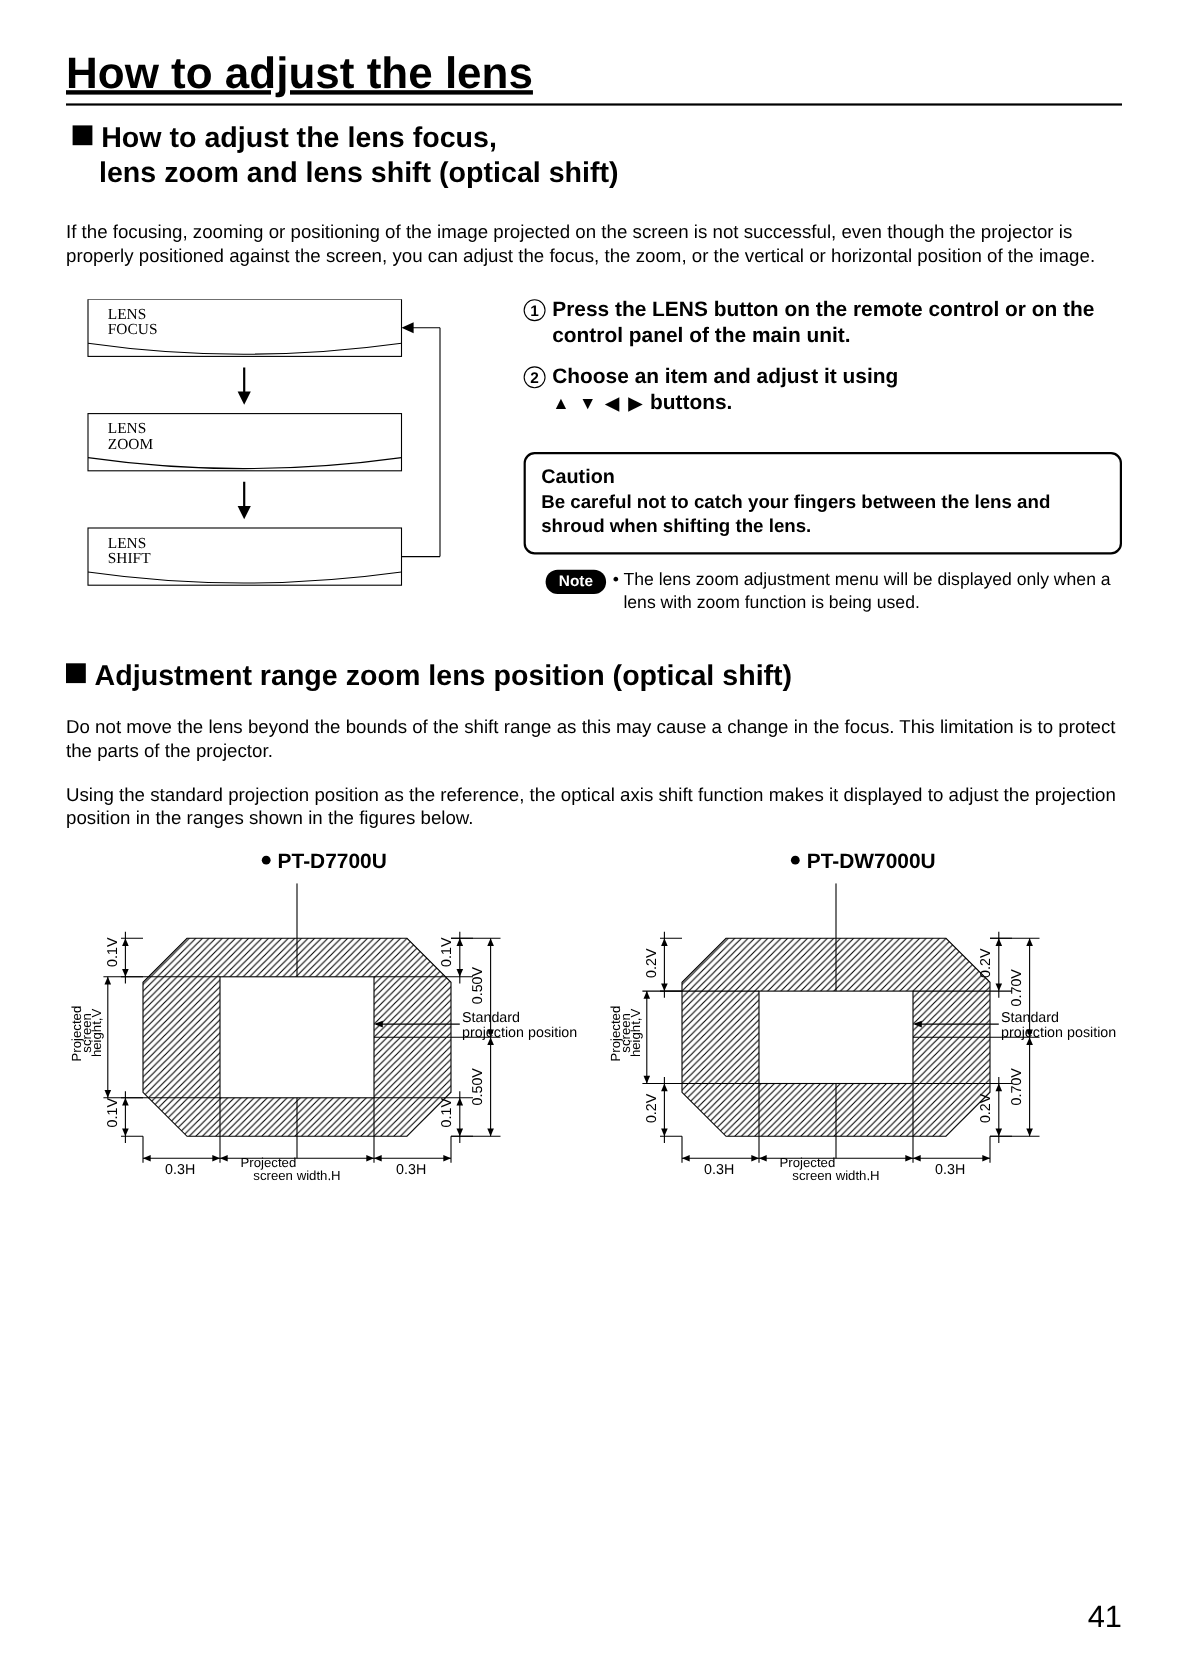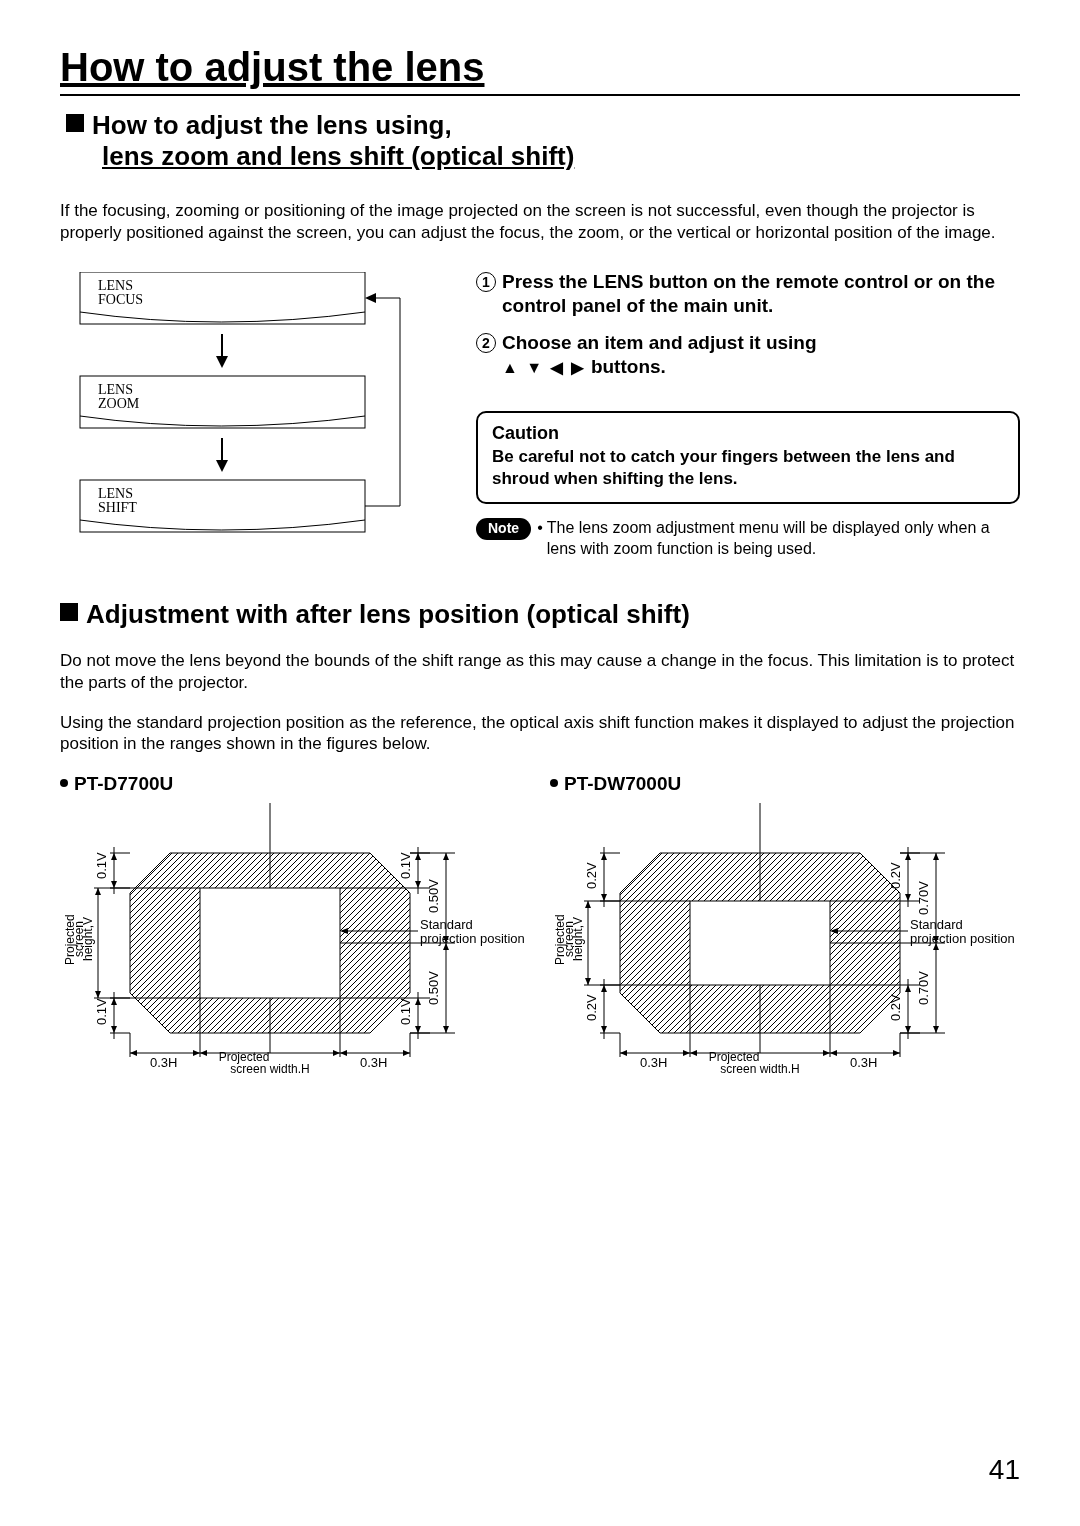--- a/index.html
+++ b/index.html
@@ -160,7 +160,7 @@
   <div class="main-title">How to adjust the lens</div>
 
   <div class="section-heading">
-    <span class="square"></span><span>How to adjust the lens using,</span><br>
+    <span class="square"></span><span>How to adjust the lens focus,</span><br>
     <span style="margin-left:36px;text-decoration:underline;">lens zoom and lens shift (optical shift)</span>
   </div>
 

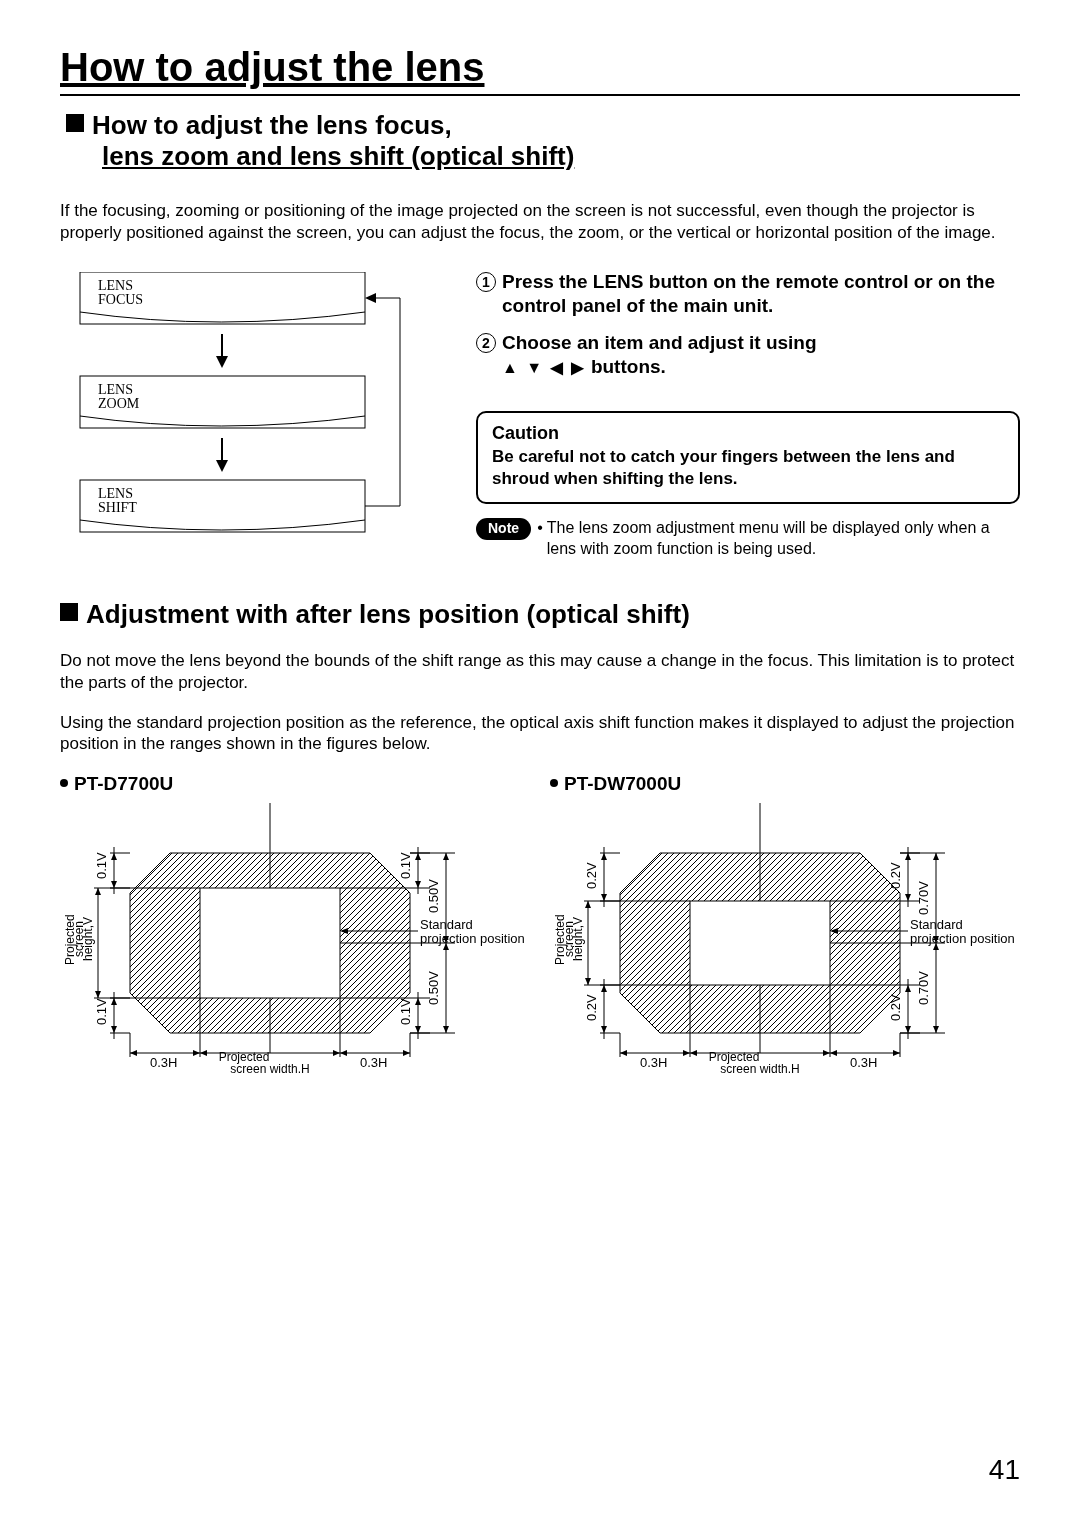--- a/index.html
+++ b/index.html
@@ -161,7 +161,7 @@
 
   <div class="section-heading">
     <span class="square"></span><span>How to adjust the lens focus,</span><br>
-    <span style="margin-left:36px;text-decoration:underline;">lens zoom and lens shift (optical shift)</span>
+    <span style="margin-left:24px;">lens zoom and lens shift (optical shift)</span>
   </div>
 
   <div class="intro-text">If the focusing, zooming or positioning of the image projected on the screen is not successful, even though the projector is properly positioned against the screen, you can adjust the focus, the zoom, or the vertical or horizontal position of the image.</div>

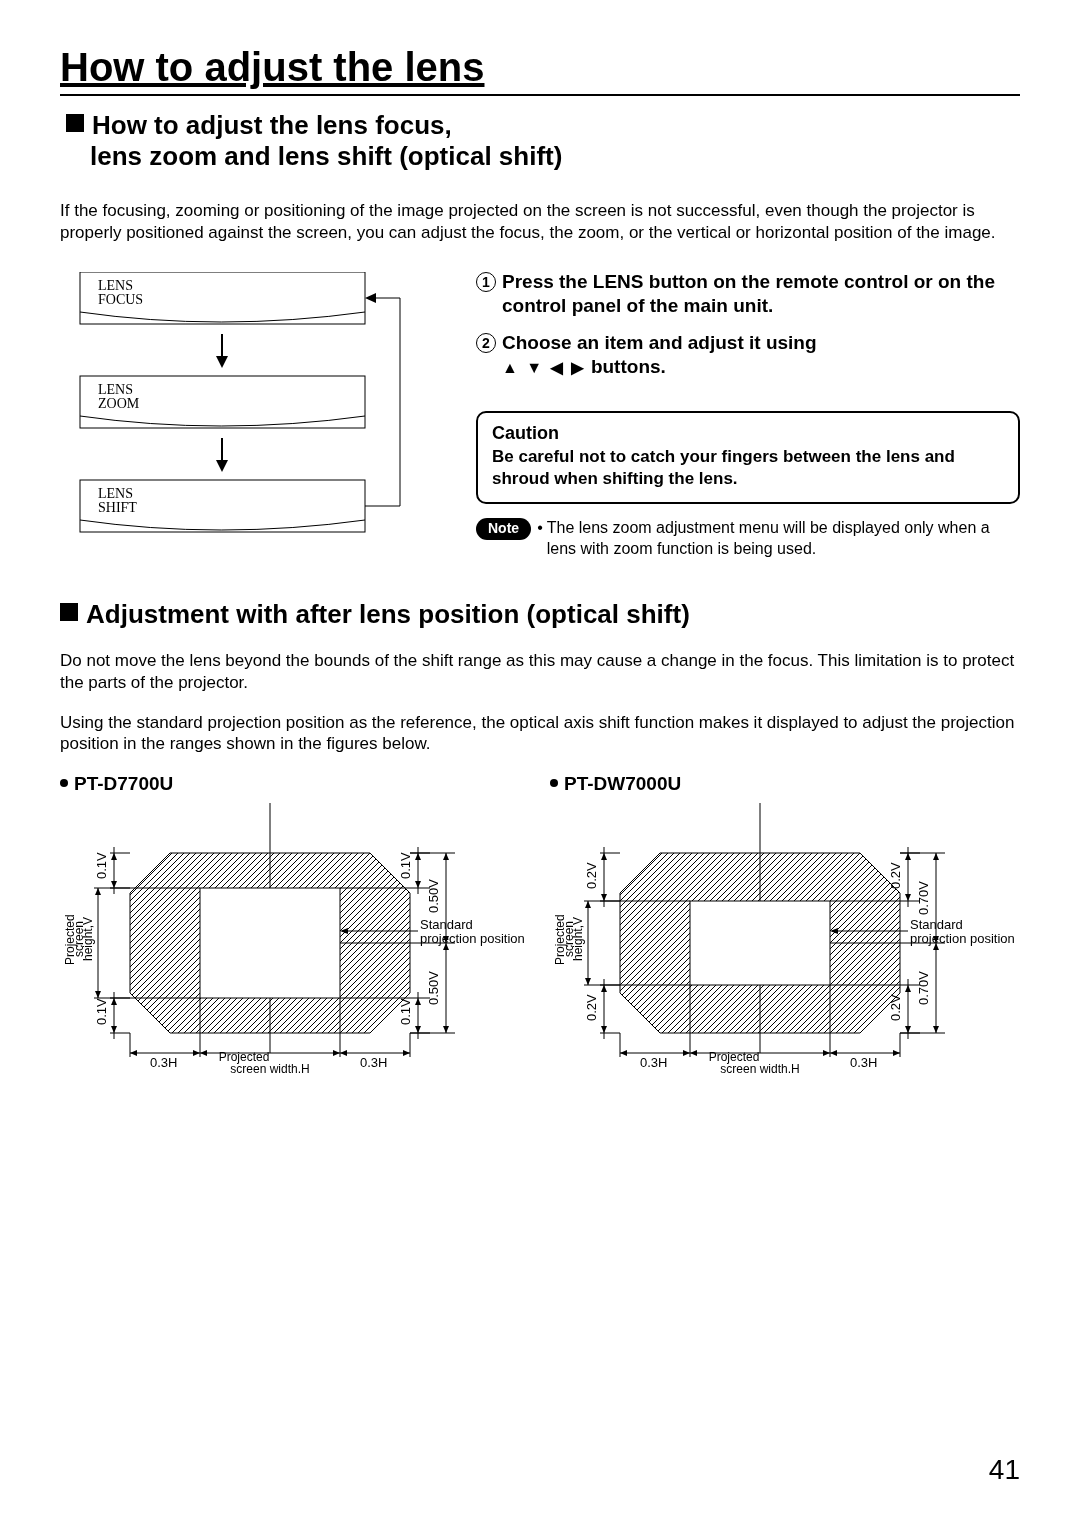--- a/index.html
+++ b/index.html
@@ -111,6 +111,7 @@
     font-weight: bold;
     flex-shrink: 0;
     margin-right: 6px;
+    margin-left: 20px;
   }
   .note-bullet { margin-right: 4px; }
   .section2-heading {

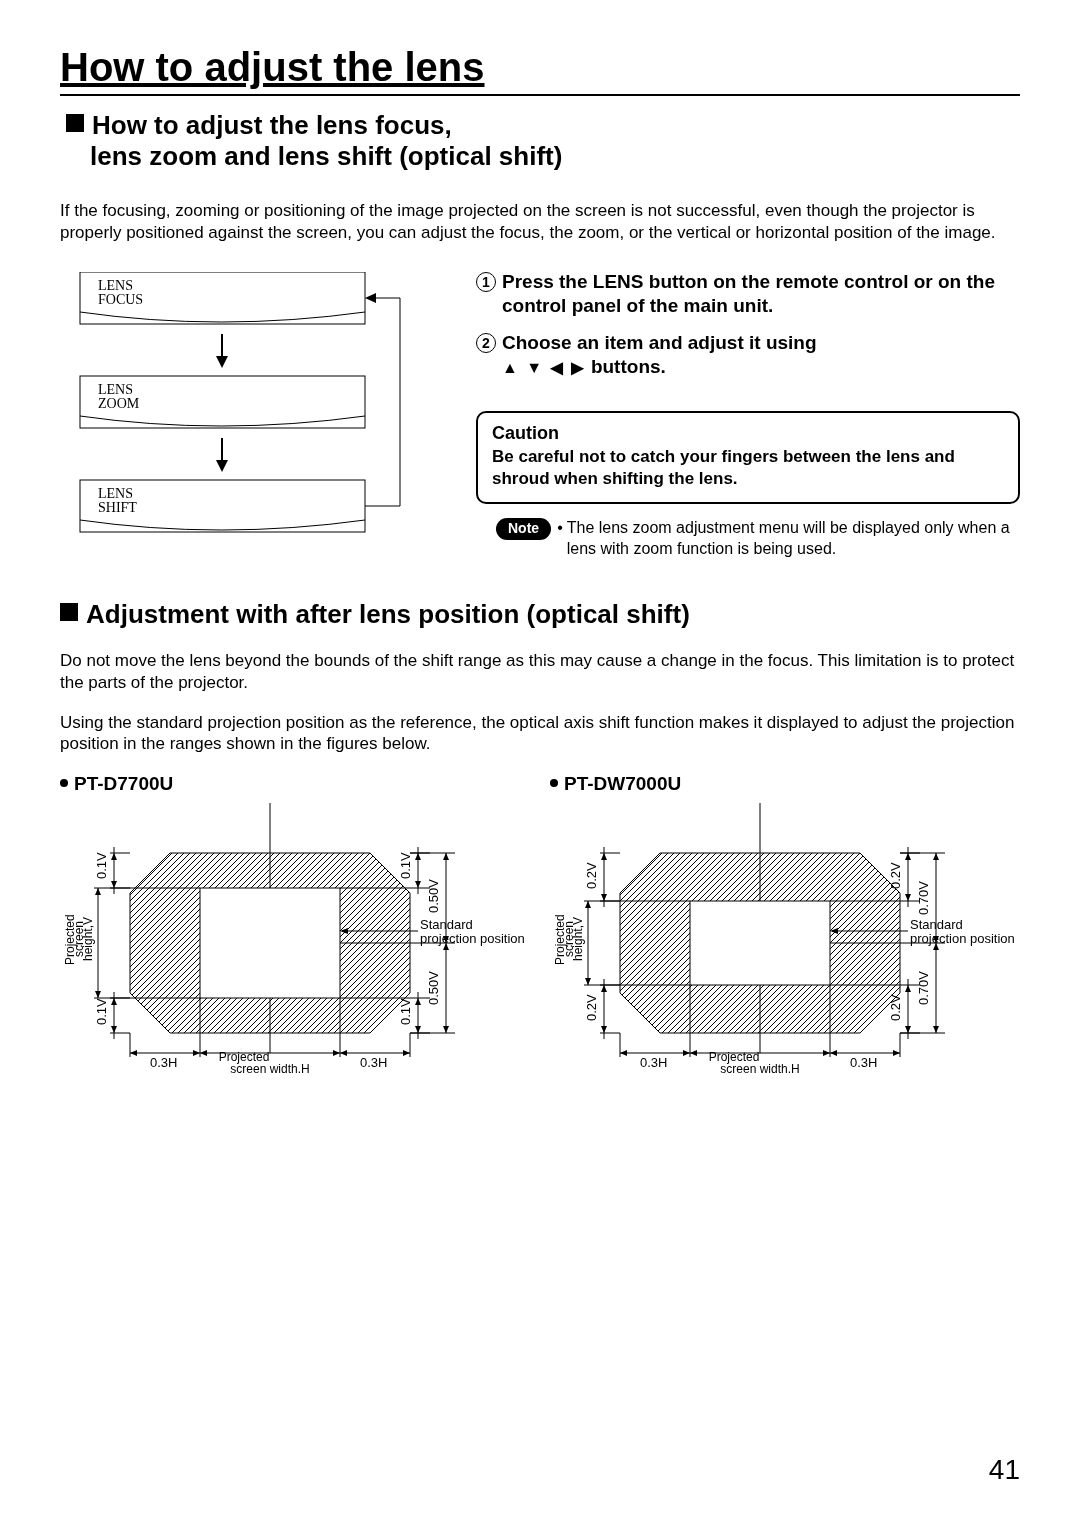--- a/index.html
+++ b/index.html
@@ -232,7 +232,7 @@
   </div>
 
   <div class="section2-heading">
-    <span class="square"></span><span>Adjustment with after lens position (optical shift)</span>
+    <span class="square"></span><span>Adjustment range zoom lens position (optical shift)</span>
   </div>
   <div class="body-text">Do not move the lens beyond the bounds of the shift range as this may cause a change in the focus. This limitation is to protect the parts of the projector.</div>
   <div class="body-text">Using the standard projection position as the reference, the optical axis shift function makes it displayed to adjust the projection position in the ranges shown in the figures below.</div>

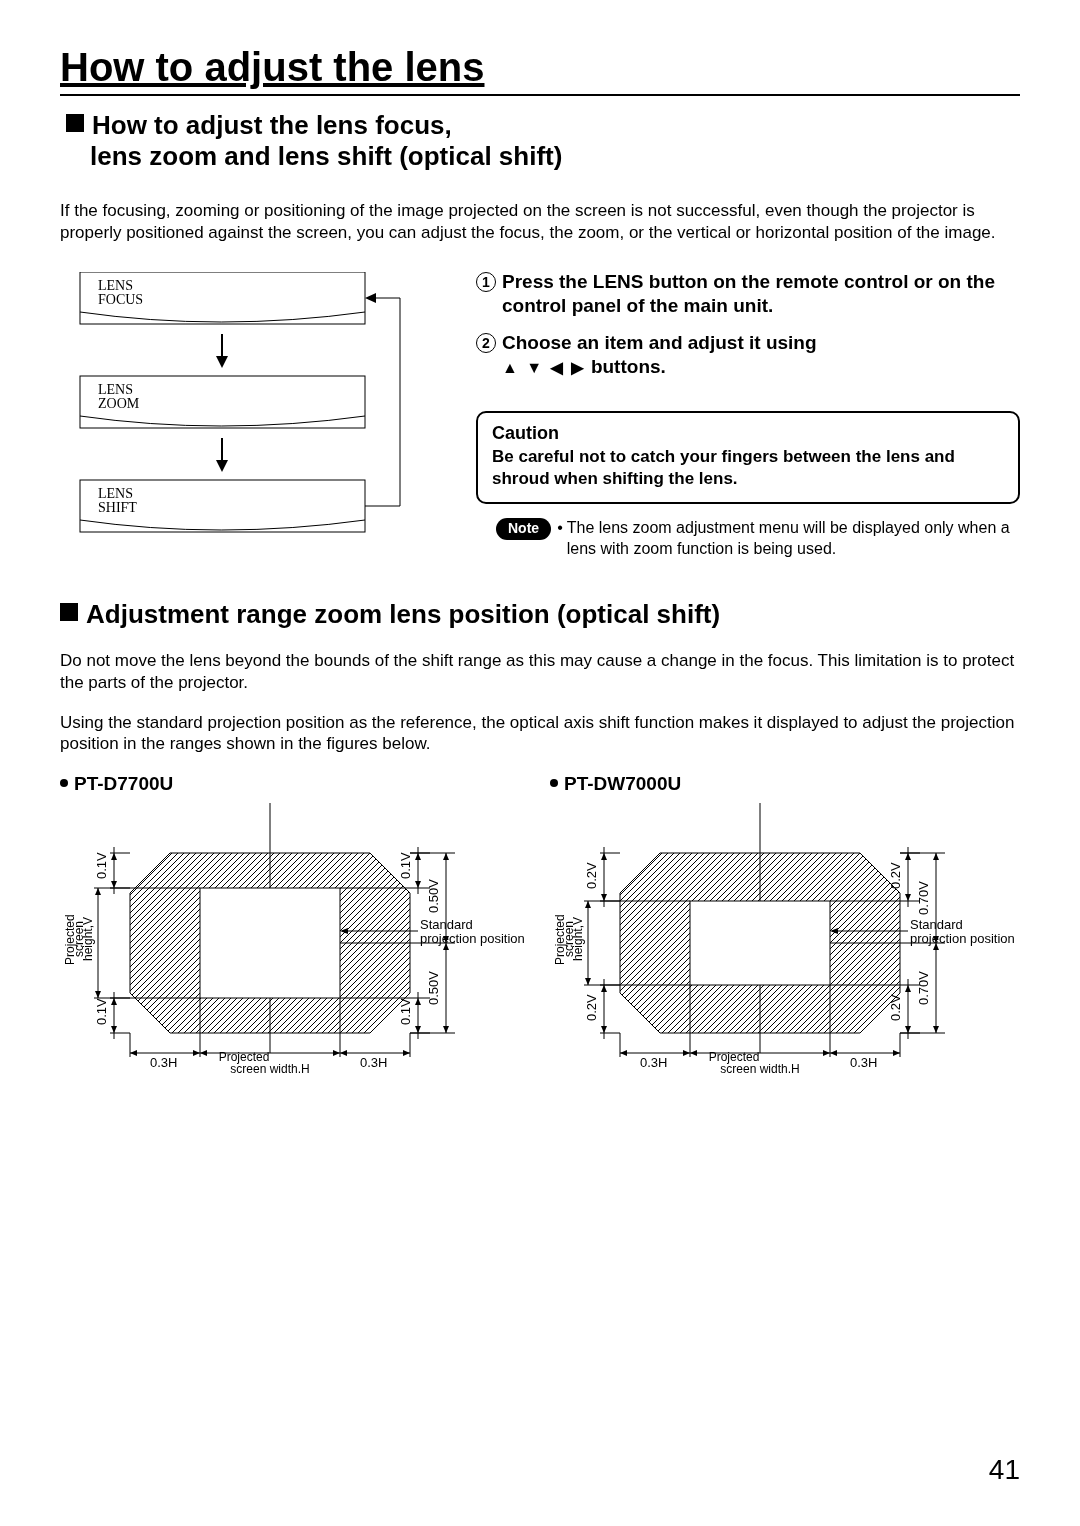--- a/index.html
+++ b/index.html
@@ -136,7 +136,7 @@
     gap: 20px;
     margin-top: 6px;
   }
-  .model-col { flex: 1; }
+  .model-col { flex: 1; text-align: center; }
   .model-title { font-weight: bold; font-size: 19px; margin-bottom: 8px; }
   .model-title .dot {
     display: inline-block;

